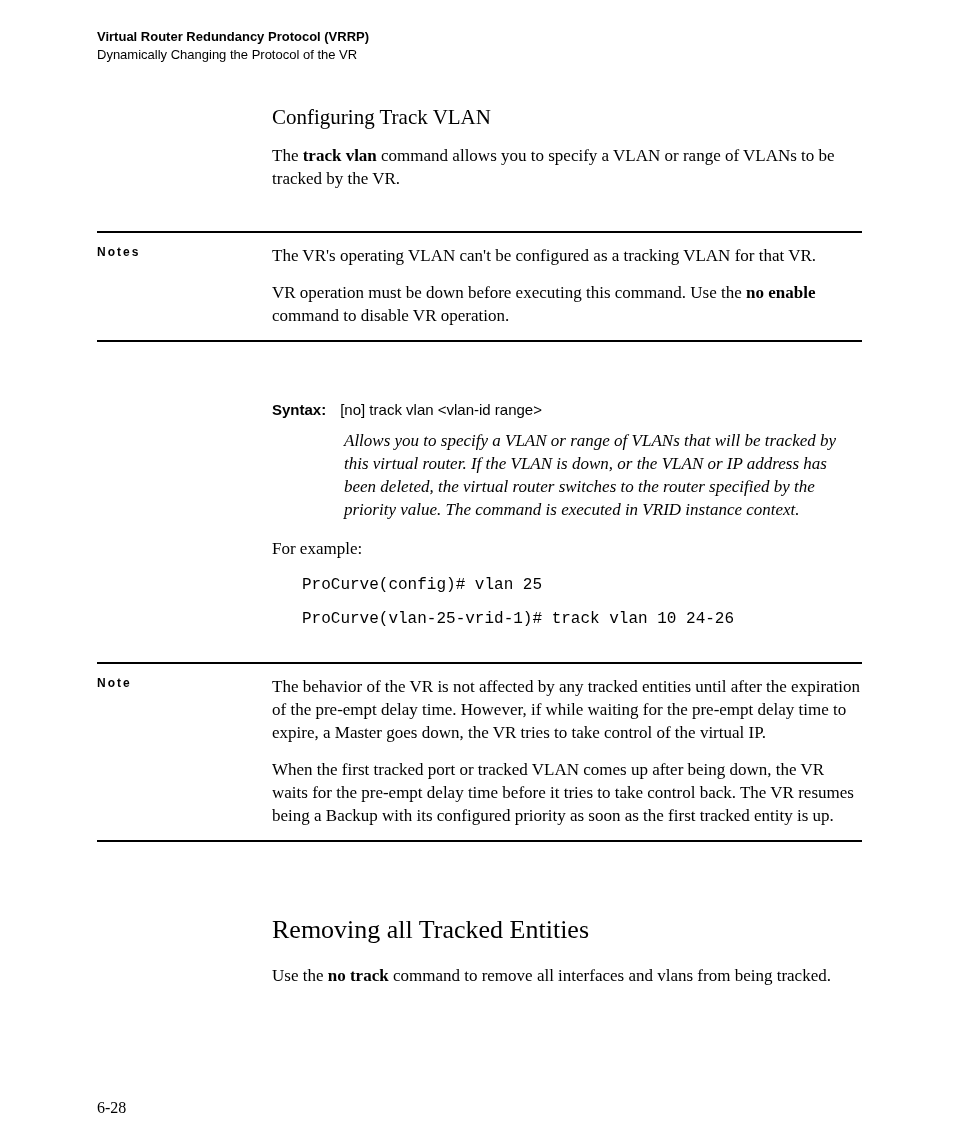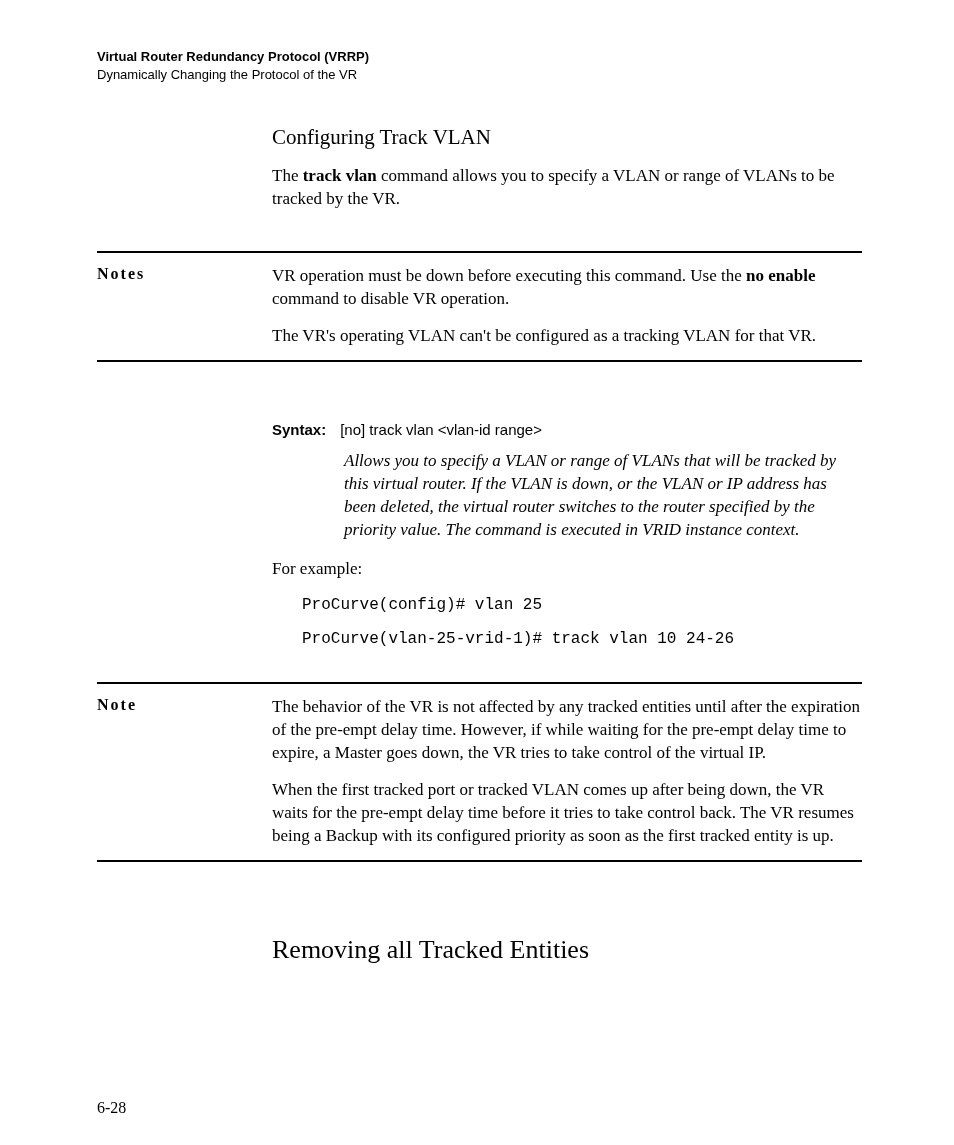--- a/index.html
+++ b/index.html
@@ -14,7 +14,7 @@
     position: relative;
   }
   .page {
-    padding: 48px 92px 40px 97px;
+    padding: 28px 92px 40px 97px;
     box-sizing: border-box;
     height: 100%;
     position: relative;

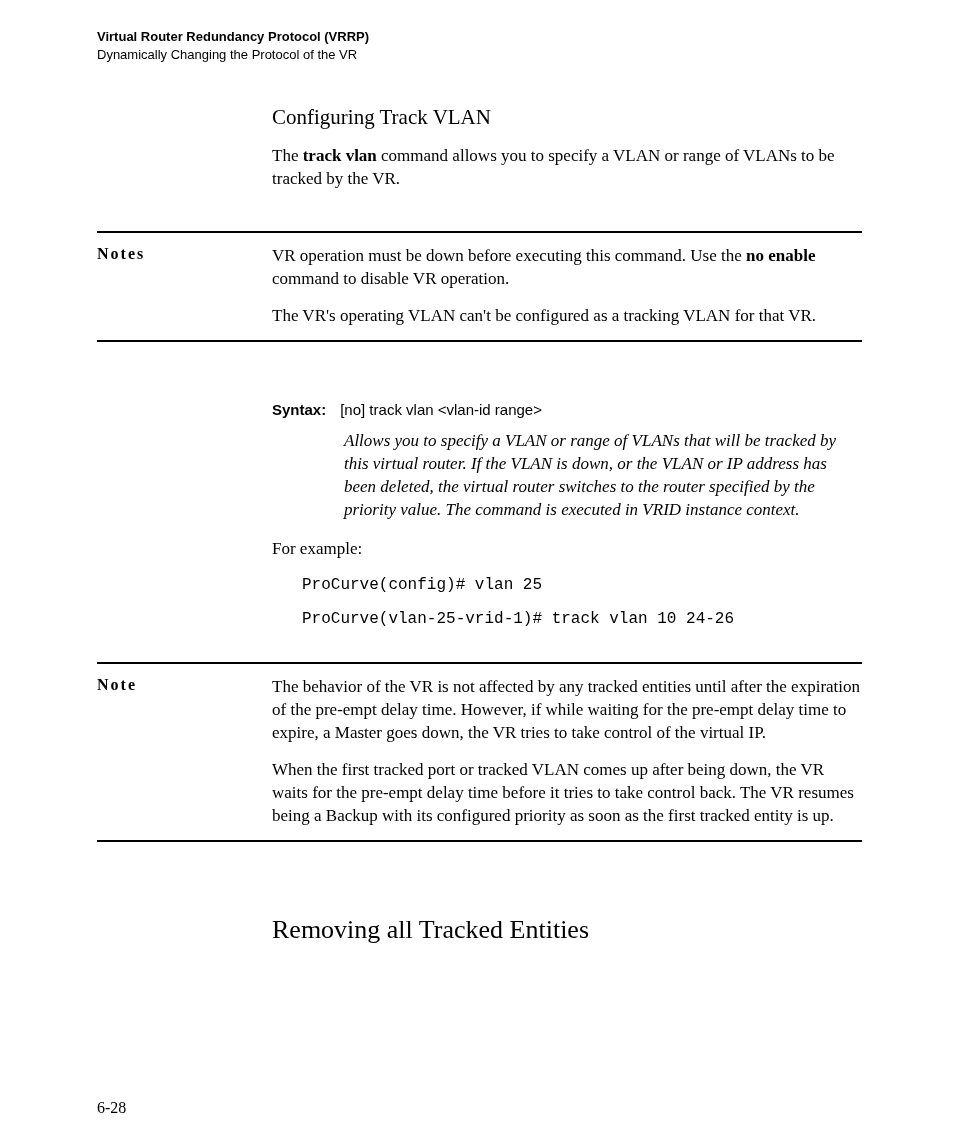--- a/index.html
+++ b/index.html
@@ -58,10 +58,10 @@
   .bold { font-weight: bold; }
 
   .note-label {
-    font-family: Liberation Serif, serif;
+    font-family: Liberation Sans, sans-serif;
     font-weight: bold;
     letter-spacing: 2px;
-    font-size: 16px;
+    font-size: 12px;
     padding-top: 0;
   }
 

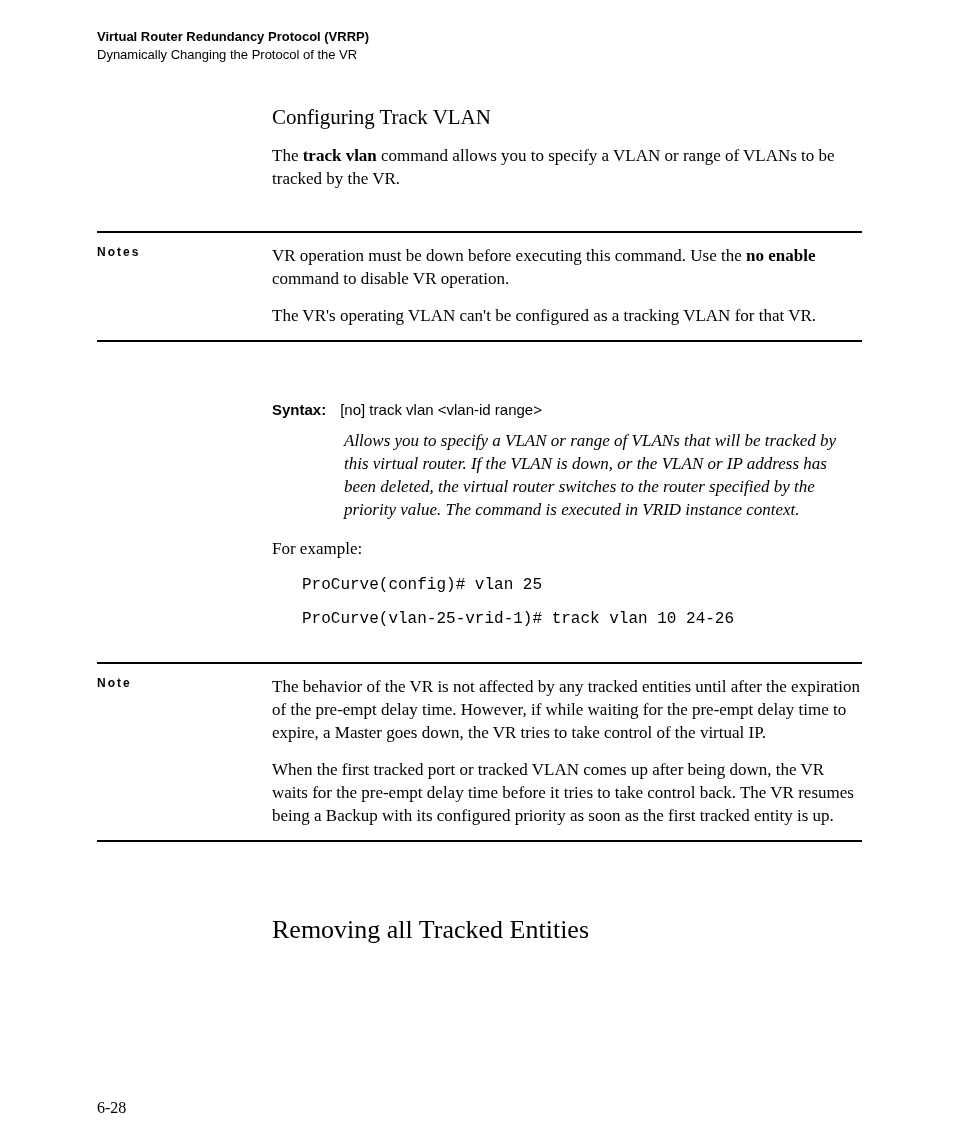--- a/index.html
+++ b/index.html
@@ -139,10 +139,10 @@
   <div class="row note-block">
     <div class="sidecol note-label">Notes</div>
     <div class="maincol">
+      <p class="para">The VR's operating VLAN can't be configured as a tracking VLAN for that VR.</p>
       <p class="para">
         <span>VR operation must be down before executing this command. Use the </span><span class="bold">no enable</span><span> command to disable VR operation.</span>
       </p>
-      <p class="para">The VR's operating VLAN can't be configured as a tracking VLAN for that VR.</p>
     </div>
   </div>
   <hr class="rule rule-bottom">

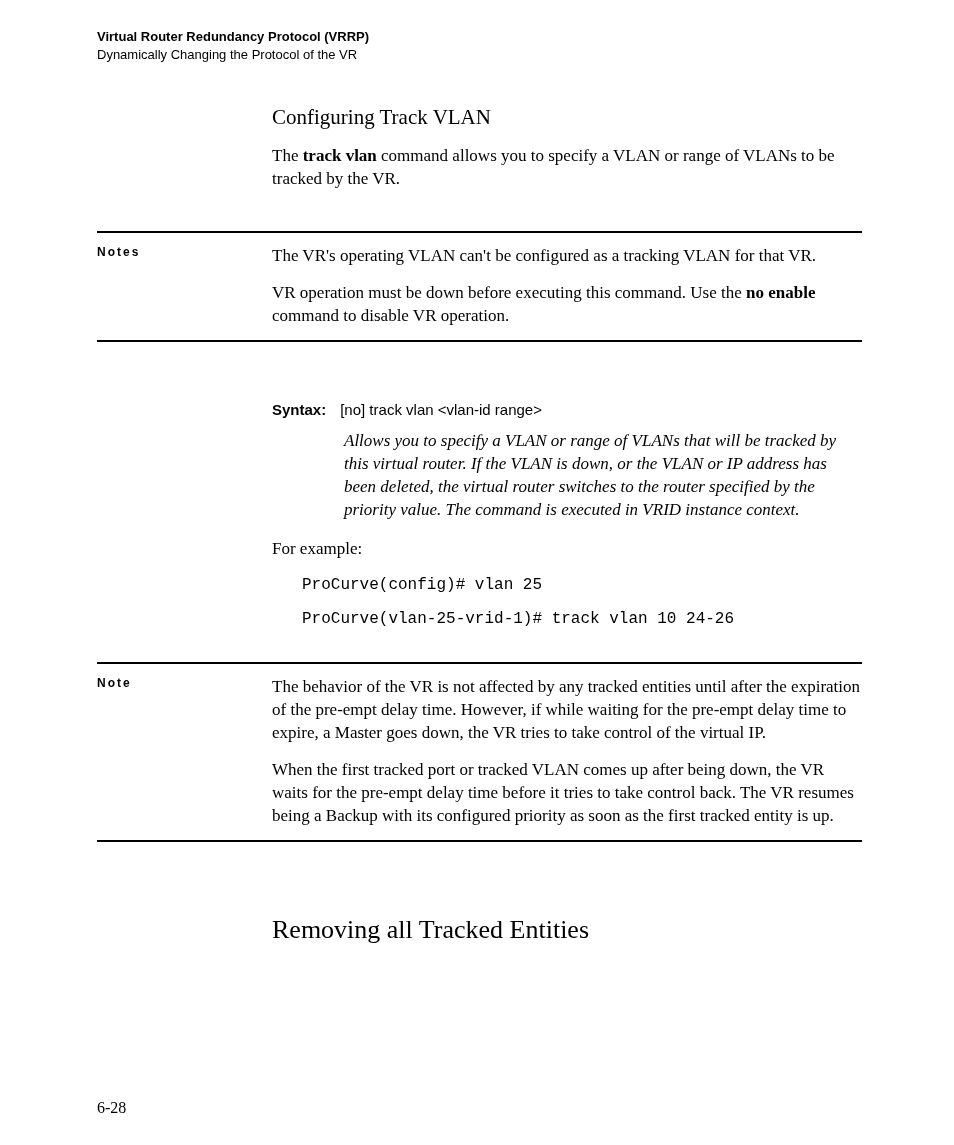--- a/index.html
+++ b/index.html
@@ -183,6 +183,9 @@
     <div class="sidecol"></div>
     <div class="maincol">
       <h2 class="section-heading-large">Removing all Tracked Entities</h2>
+      <p class="para">
+        <span>Use the </span><span class="bold">no track</span><span> command to remove all interfaces and vlans from being tracked.</span>
+      </p>
     </div>
   </div>
 

